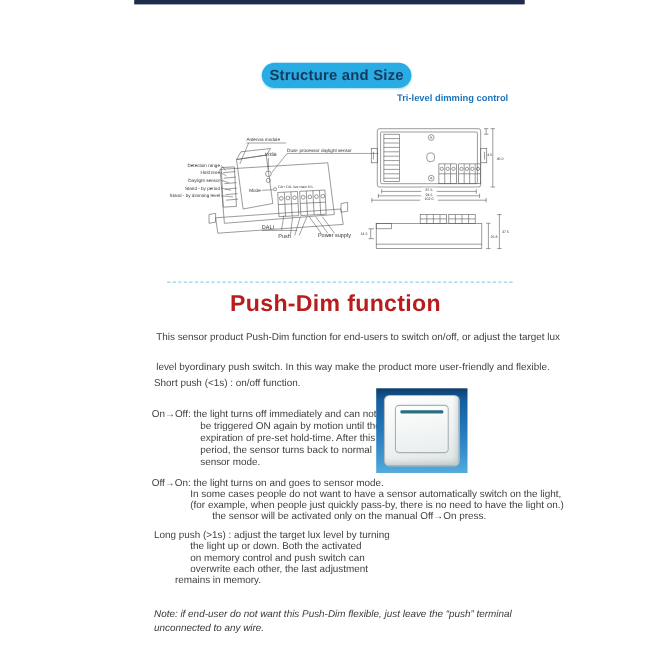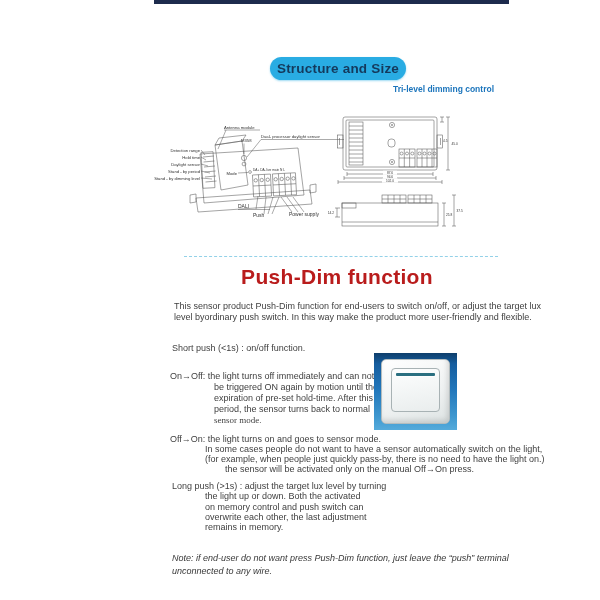--- a/index.html
+++ b/index.html
@@ -7,7 +7,7 @@
     width:600px;height:600px;background:#ffffff;position:relative;overflow:hidden;
     font-family:"Liberation Sans", sans-serif;
   }
-  .abs{position:absolute;margin-left:32px;}
+  .abs{position:absolute;}
   .top-bar{left:122px;top:0;width:355px;height:4px;background:#1d2b4d;}
   .badge{
     left:238px;top:57px;width:136px;height:23px;background:#29ace3;border-radius:12px;

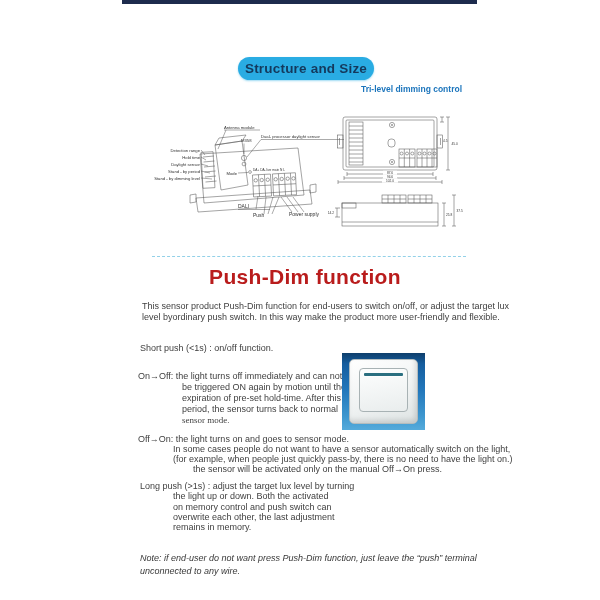--- a/index.html
+++ b/index.html
@@ -256,7 +256,7 @@
 <div class="abs pd-title">Push-Dim function</div>
 
 <div class="abs t9" style="left:142px;top:301px;">This sensor product Push-Dim function for end-users to switch on/off, or adjust the target lux</div>
-<div class="abs t9" style="left:142px;top:312px;text-align:center;">level byordinary push switch. In this way make the product more user-friendly and flexible.</div>
+<div class="abs t9" style="left:142px;top:328px;text-align:center;">level byordinary push switch. In this way make the product more user-friendly and flexible.</div>
 
 <div class="abs t9" style="left:140px;top:343px;">Short push (&lt;1s) : on/off function.</div>
 

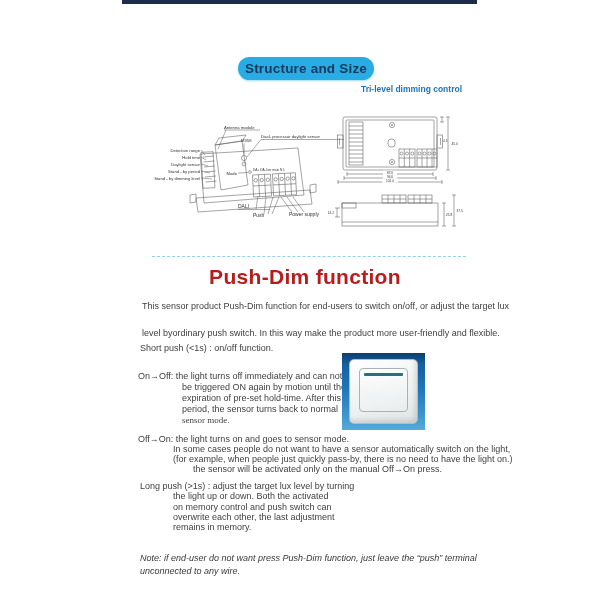--- a/index.html
+++ b/index.html
@@ -264,7 +264,7 @@
 <div class="abs t9" style="left:182px;top:382px;">be triggered ON again by motion until the</div>
 <div class="abs t9" style="left:182px;top:393px;">expiration of pre-set hold-time. After this</div>
 <div class="abs t9" style="left:182px;top:404px;">period, the sensor turns back to normal</div>
-<div class="abs t9" style="left:182px;top:415px;font-family:Liberation Serif, serif;">sensor mode.</div>
+<div class="abs t9" style="left:182px;top:415px;">sensor mode.</div>
 
 <div class="abs t9" style="left:138px;top:434px;">Off→On: the light turns on and goes to sensor mode.</div>
 <div class="abs t9" style="left:173px;top:444px;">In some cases people do not want to have a sensor automatically switch on the light,</div>

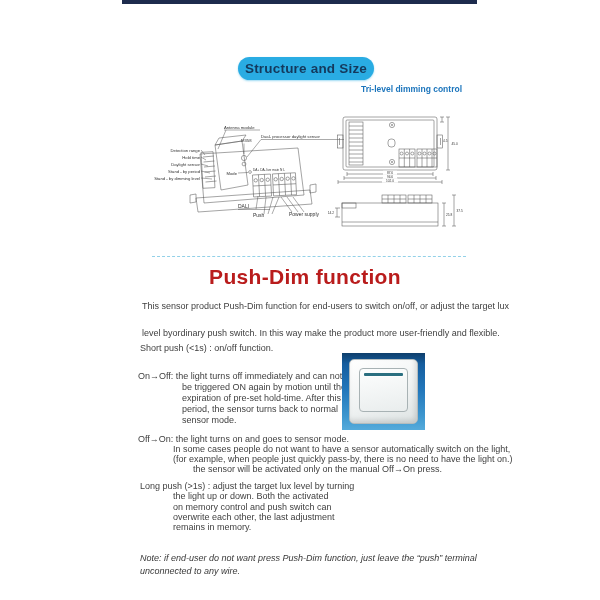--- a/index.html
+++ b/index.html
@@ -275,7 +275,7 @@
 <div class="abs t9" style="left:173px;top:491px;">the light up or down. Both the activated</div>
 <div class="abs t9" style="left:173px;top:502px;">on memory control and push switch can</div>
 <div class="abs t9" style="left:173px;top:512px;">overwrite each other, the last adjustment</div>
-<div class="abs t9" style="left:173px;top:522px;">remains in memory.</div>
+<div class="abs t9" style="left:159px;top:522px;">remains in memory.</div>
 
 <div class="abs t9 note" style="left:140px;top:553px;">Note: if end-user do not want press Push-Dim function, just leave the “push” terminal</div>
 <div class="abs t9 note" style="left:140px;top:566px;">unconnected  to any wire.</div>

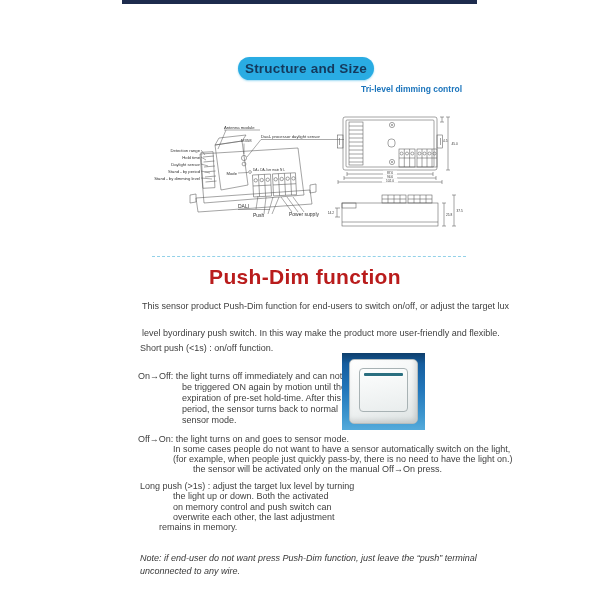--- a/index.html
+++ b/index.html
@@ -277,7 +277,7 @@
 <div class="abs t9" style="left:173px;top:512px;">overwrite each other, the last adjustment</div>
 <div class="abs t9" style="left:159px;top:522px;">remains in memory.</div>
 
-<div class="abs t9 note" style="left:140px;top:553px;">Note: if end-user do not want press Push-Dim function, just leave the “push” terminal</div>
+<div class="abs t9 note" style="left:140px;top:553px;">Note: if end-user do not want this Push-Dim flexible, just leave the “push” terminal</div>
 <div class="abs t9 note" style="left:140px;top:566px;">unconnected  to any wire.</div>
 
 <div class="abs switch-photo">

